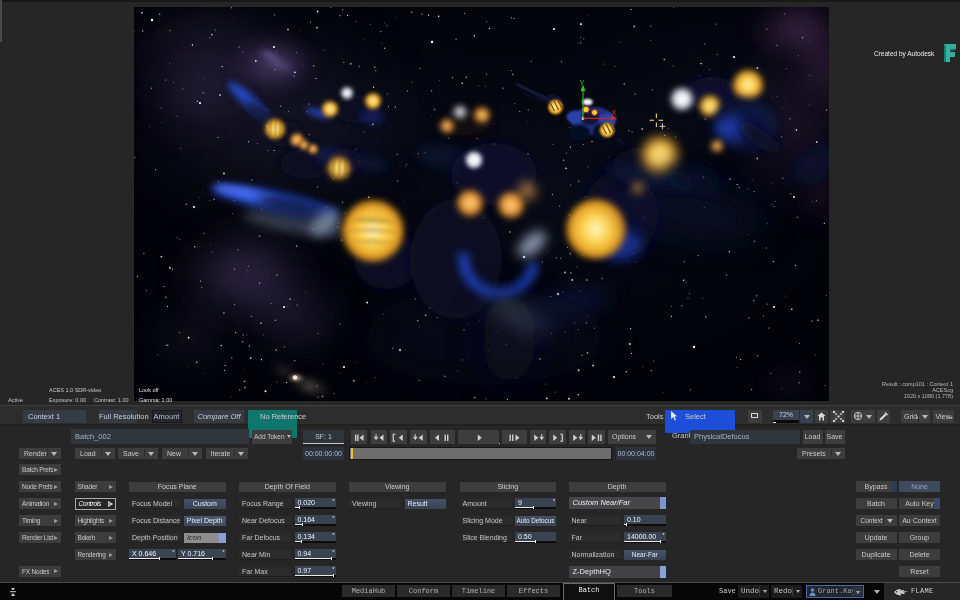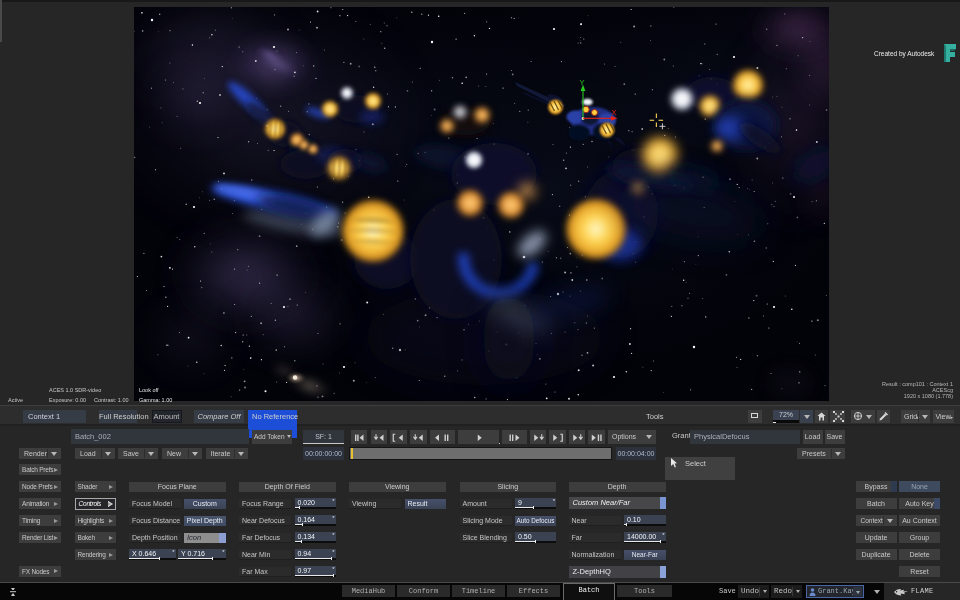--- a/index.html
+++ b/index.html
@@ -786,7 +786,7 @@
 <div class="ab" style="left:99px;top:409.5px;width:38px;height:13px;background:#363c46;color:#ccc;font-size:7.5px;line-height:13px;text-align:center;">Full Resolution</div>
 <div class="ab" style="left:151.5px;top:409.5px;width:30px;height:13px;background:#23262c;border:1px solid #15181c;color:#bbb;font-size:7.5px;line-height:12px;text-align:center;">Amount</div>
 <div class="ab" style="left:194px;top:409.5px;width:50px;height:13px;background:#363c46;color:#ccc;font-size:7.5px;line-height:13px;text-align:center;font-style:italic;">Compare Off</div>
-<div class="ab" style="left:248px;top:409.5px;width:49px;height:28px;background:#1d4ed8;color:#ccc;font-size:7.5px;line-height:13px;padding-left:4px;">No Reference</div>
+<div class="ab" style="left:248px;top:409.5px;width:49px;height:28px;background:#0f766e;color:#ccc;font-size:7.5px;line-height:13px;padding-left:12px;">No Reference</div>
 <div class="ab" style="left:646px;top:409.5px;color:#ccc;font-size:7.5px;line-height:13px;">Tools</div>
 <div class="ab" style="left:665px;top:409.5px;width:70px;height:23px;background:#404040;color:#ccc;font-size:7.5px;line-height:13px;margin-top:47px;">
   <svg width="8" height="10" style="position:absolute;left:5px;top:1px;" viewBox="0 0 8 10">

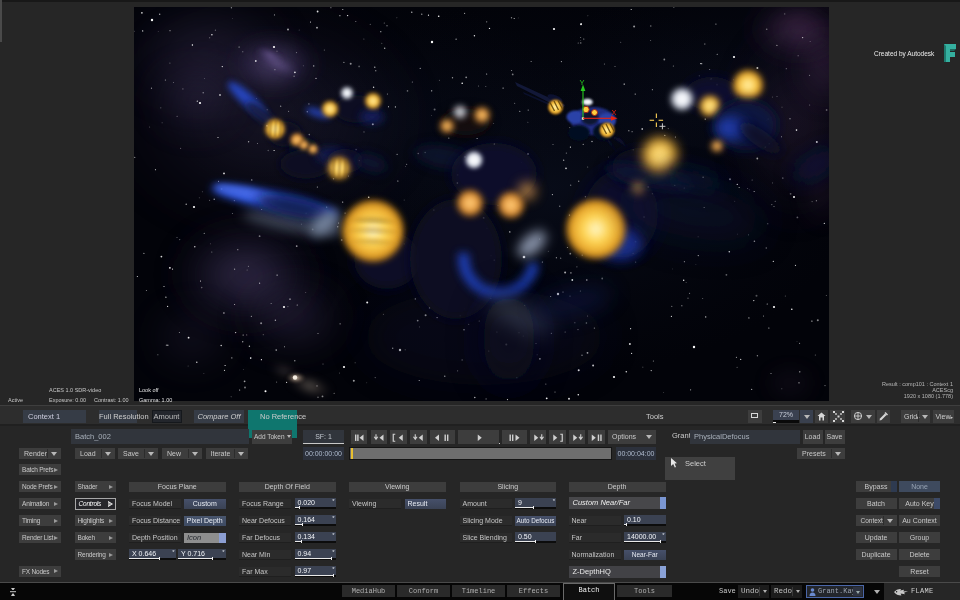--- a/index.html
+++ b/index.html
@@ -788,7 +788,7 @@
 <div class="ab" style="left:194px;top:409.5px;width:50px;height:13px;background:#363c46;color:#ccc;font-size:7.5px;line-height:13px;text-align:center;font-style:italic;">Compare Off</div>
 <div class="ab" style="left:248px;top:409.5px;width:49px;height:28px;background:#0f766e;color:#ccc;font-size:7.5px;line-height:13px;padding-left:12px;">No Reference</div>
 <div class="ab" style="left:646px;top:409.5px;color:#ccc;font-size:7.5px;line-height:13px;">Tools</div>
-<div class="ab" style="left:665px;top:409.5px;width:70px;height:23px;background:#404040;color:#ccc;font-size:7.5px;line-height:13px;margin-top:47px;">
+<div class="ab" style="left:665px;top:409.5px;width:70px;height:23px;background:#1d4ed8;color:#ccc;font-size:7.5px;line-height:13px;">
   <svg width="8" height="10" style="position:absolute;left:5px;top:1px;" viewBox="0 0 8 10">
       <path d="M1 0 L1 8 L3.2 6 L4.8 9.5 L6 9 L4.6 5.6 L7 5.3 Z" fill="#e8e8e8"></path>
     </svg>

